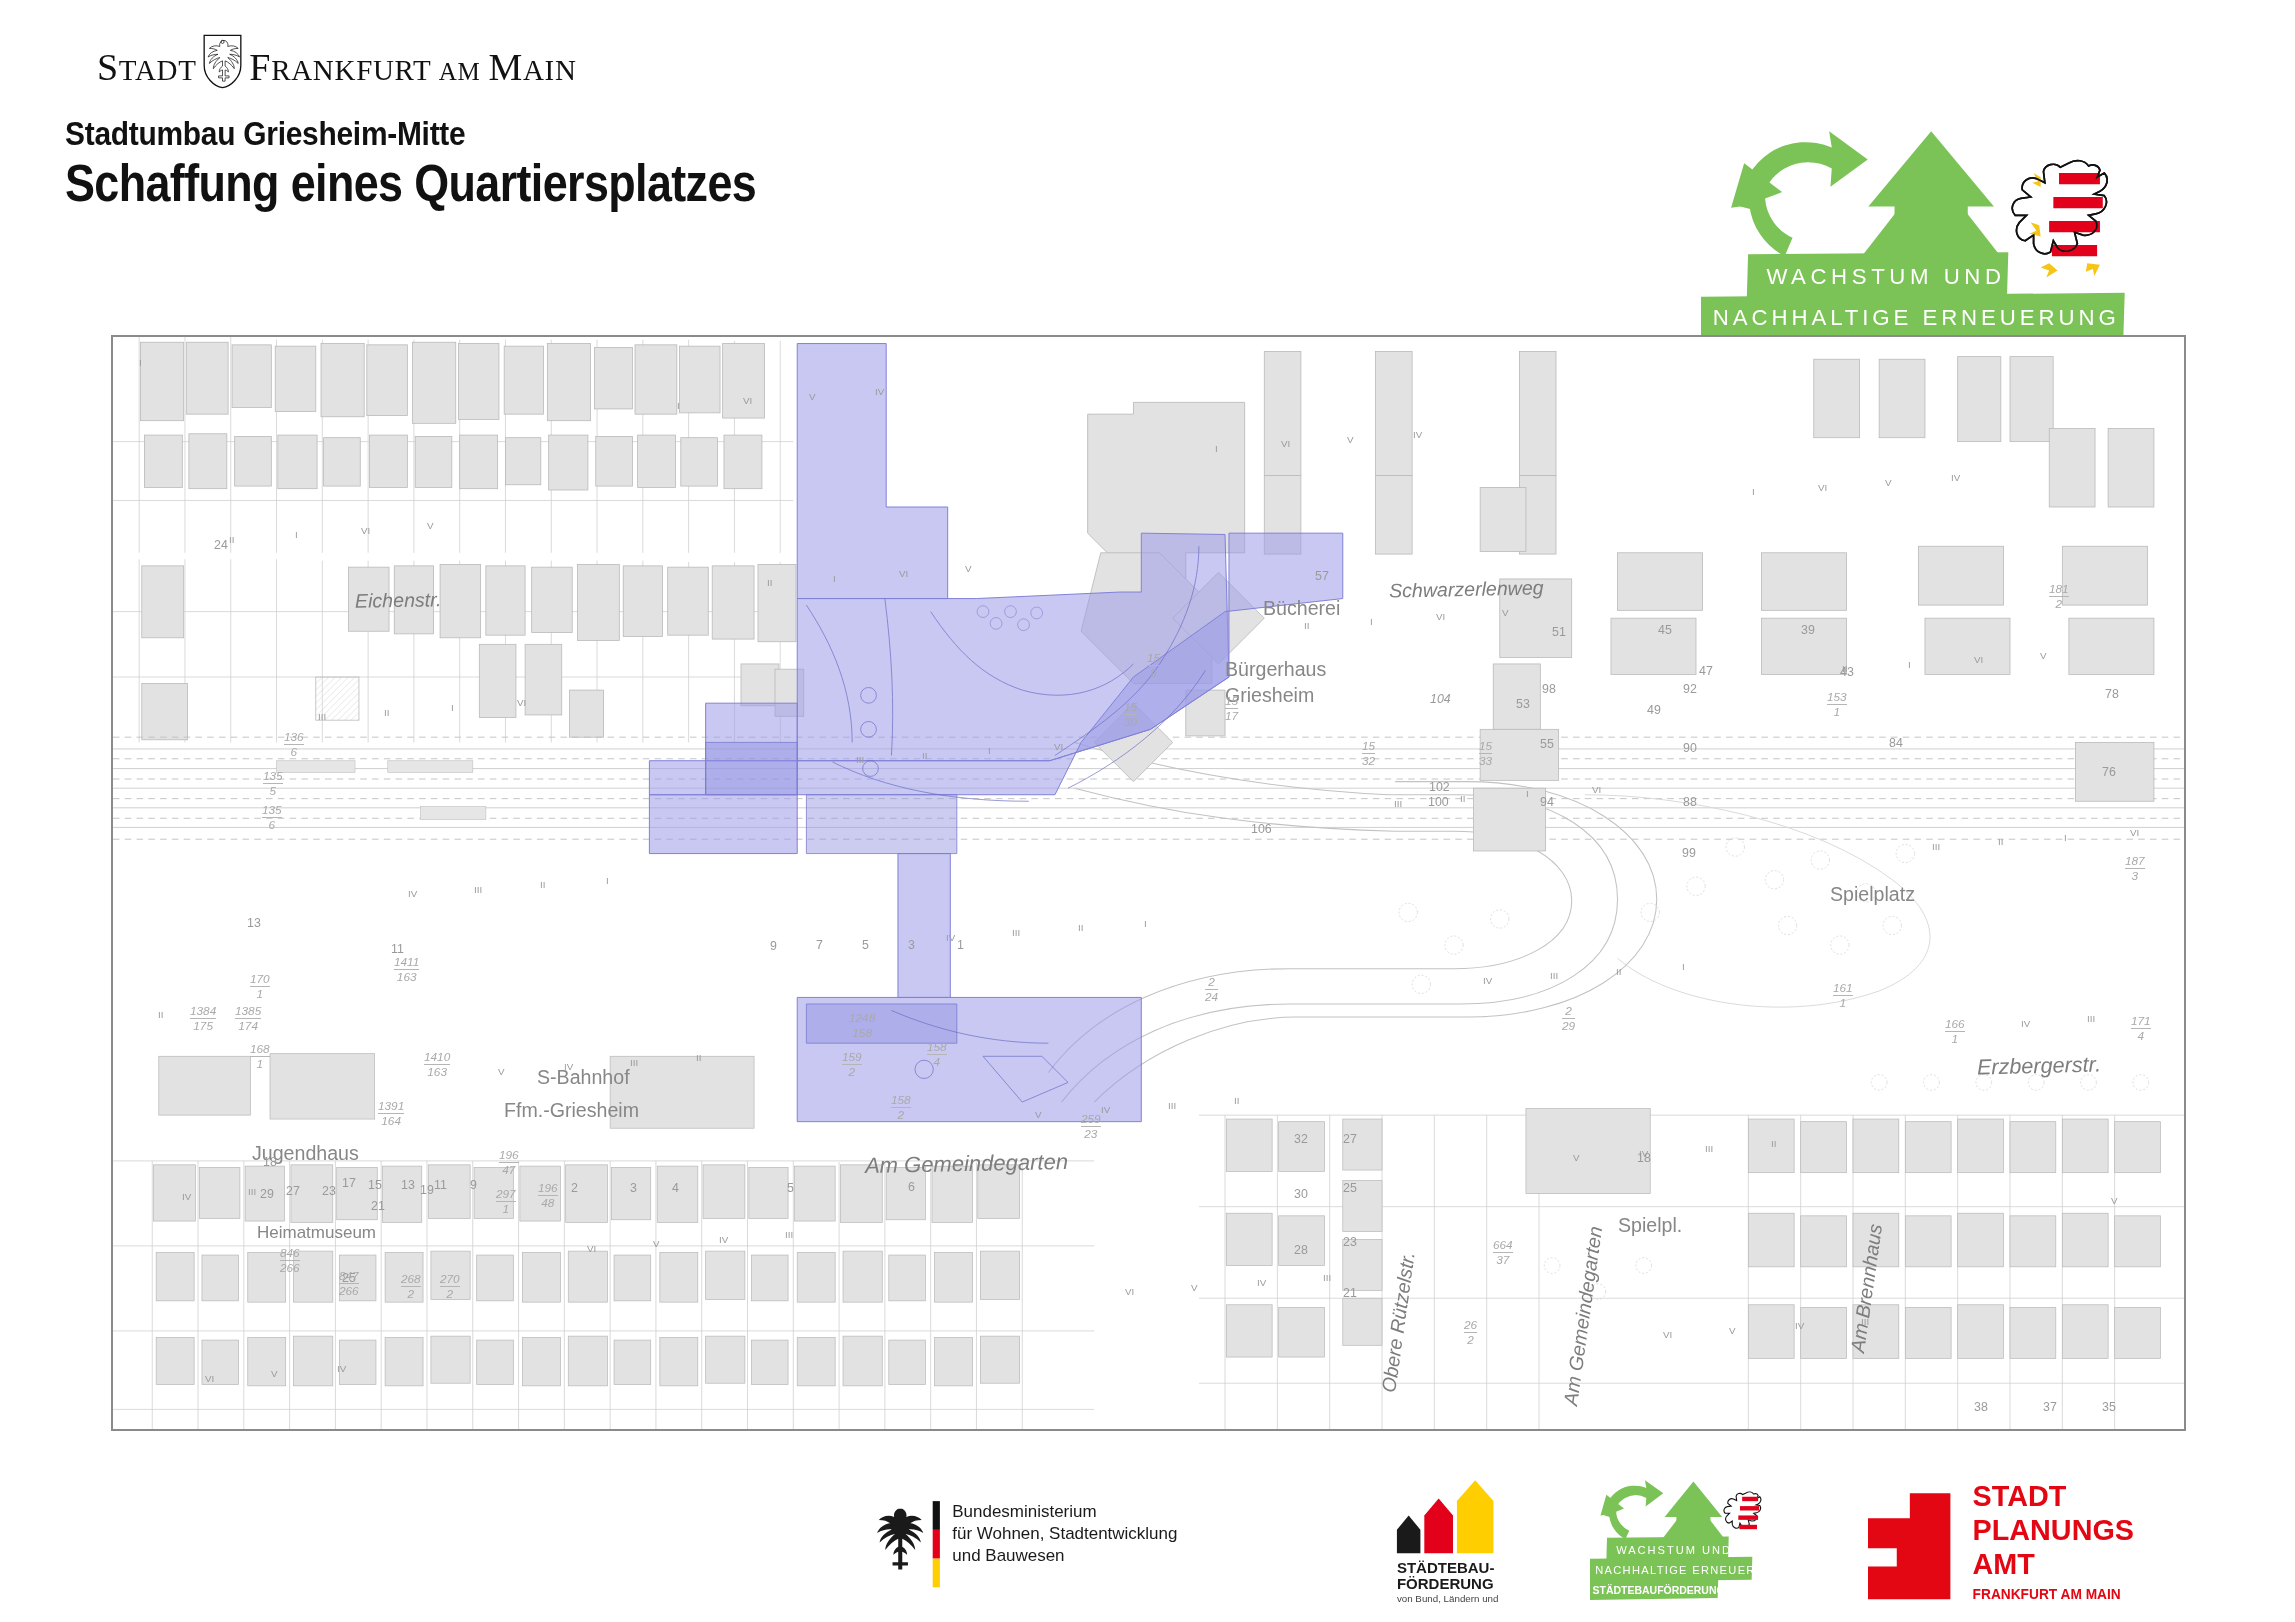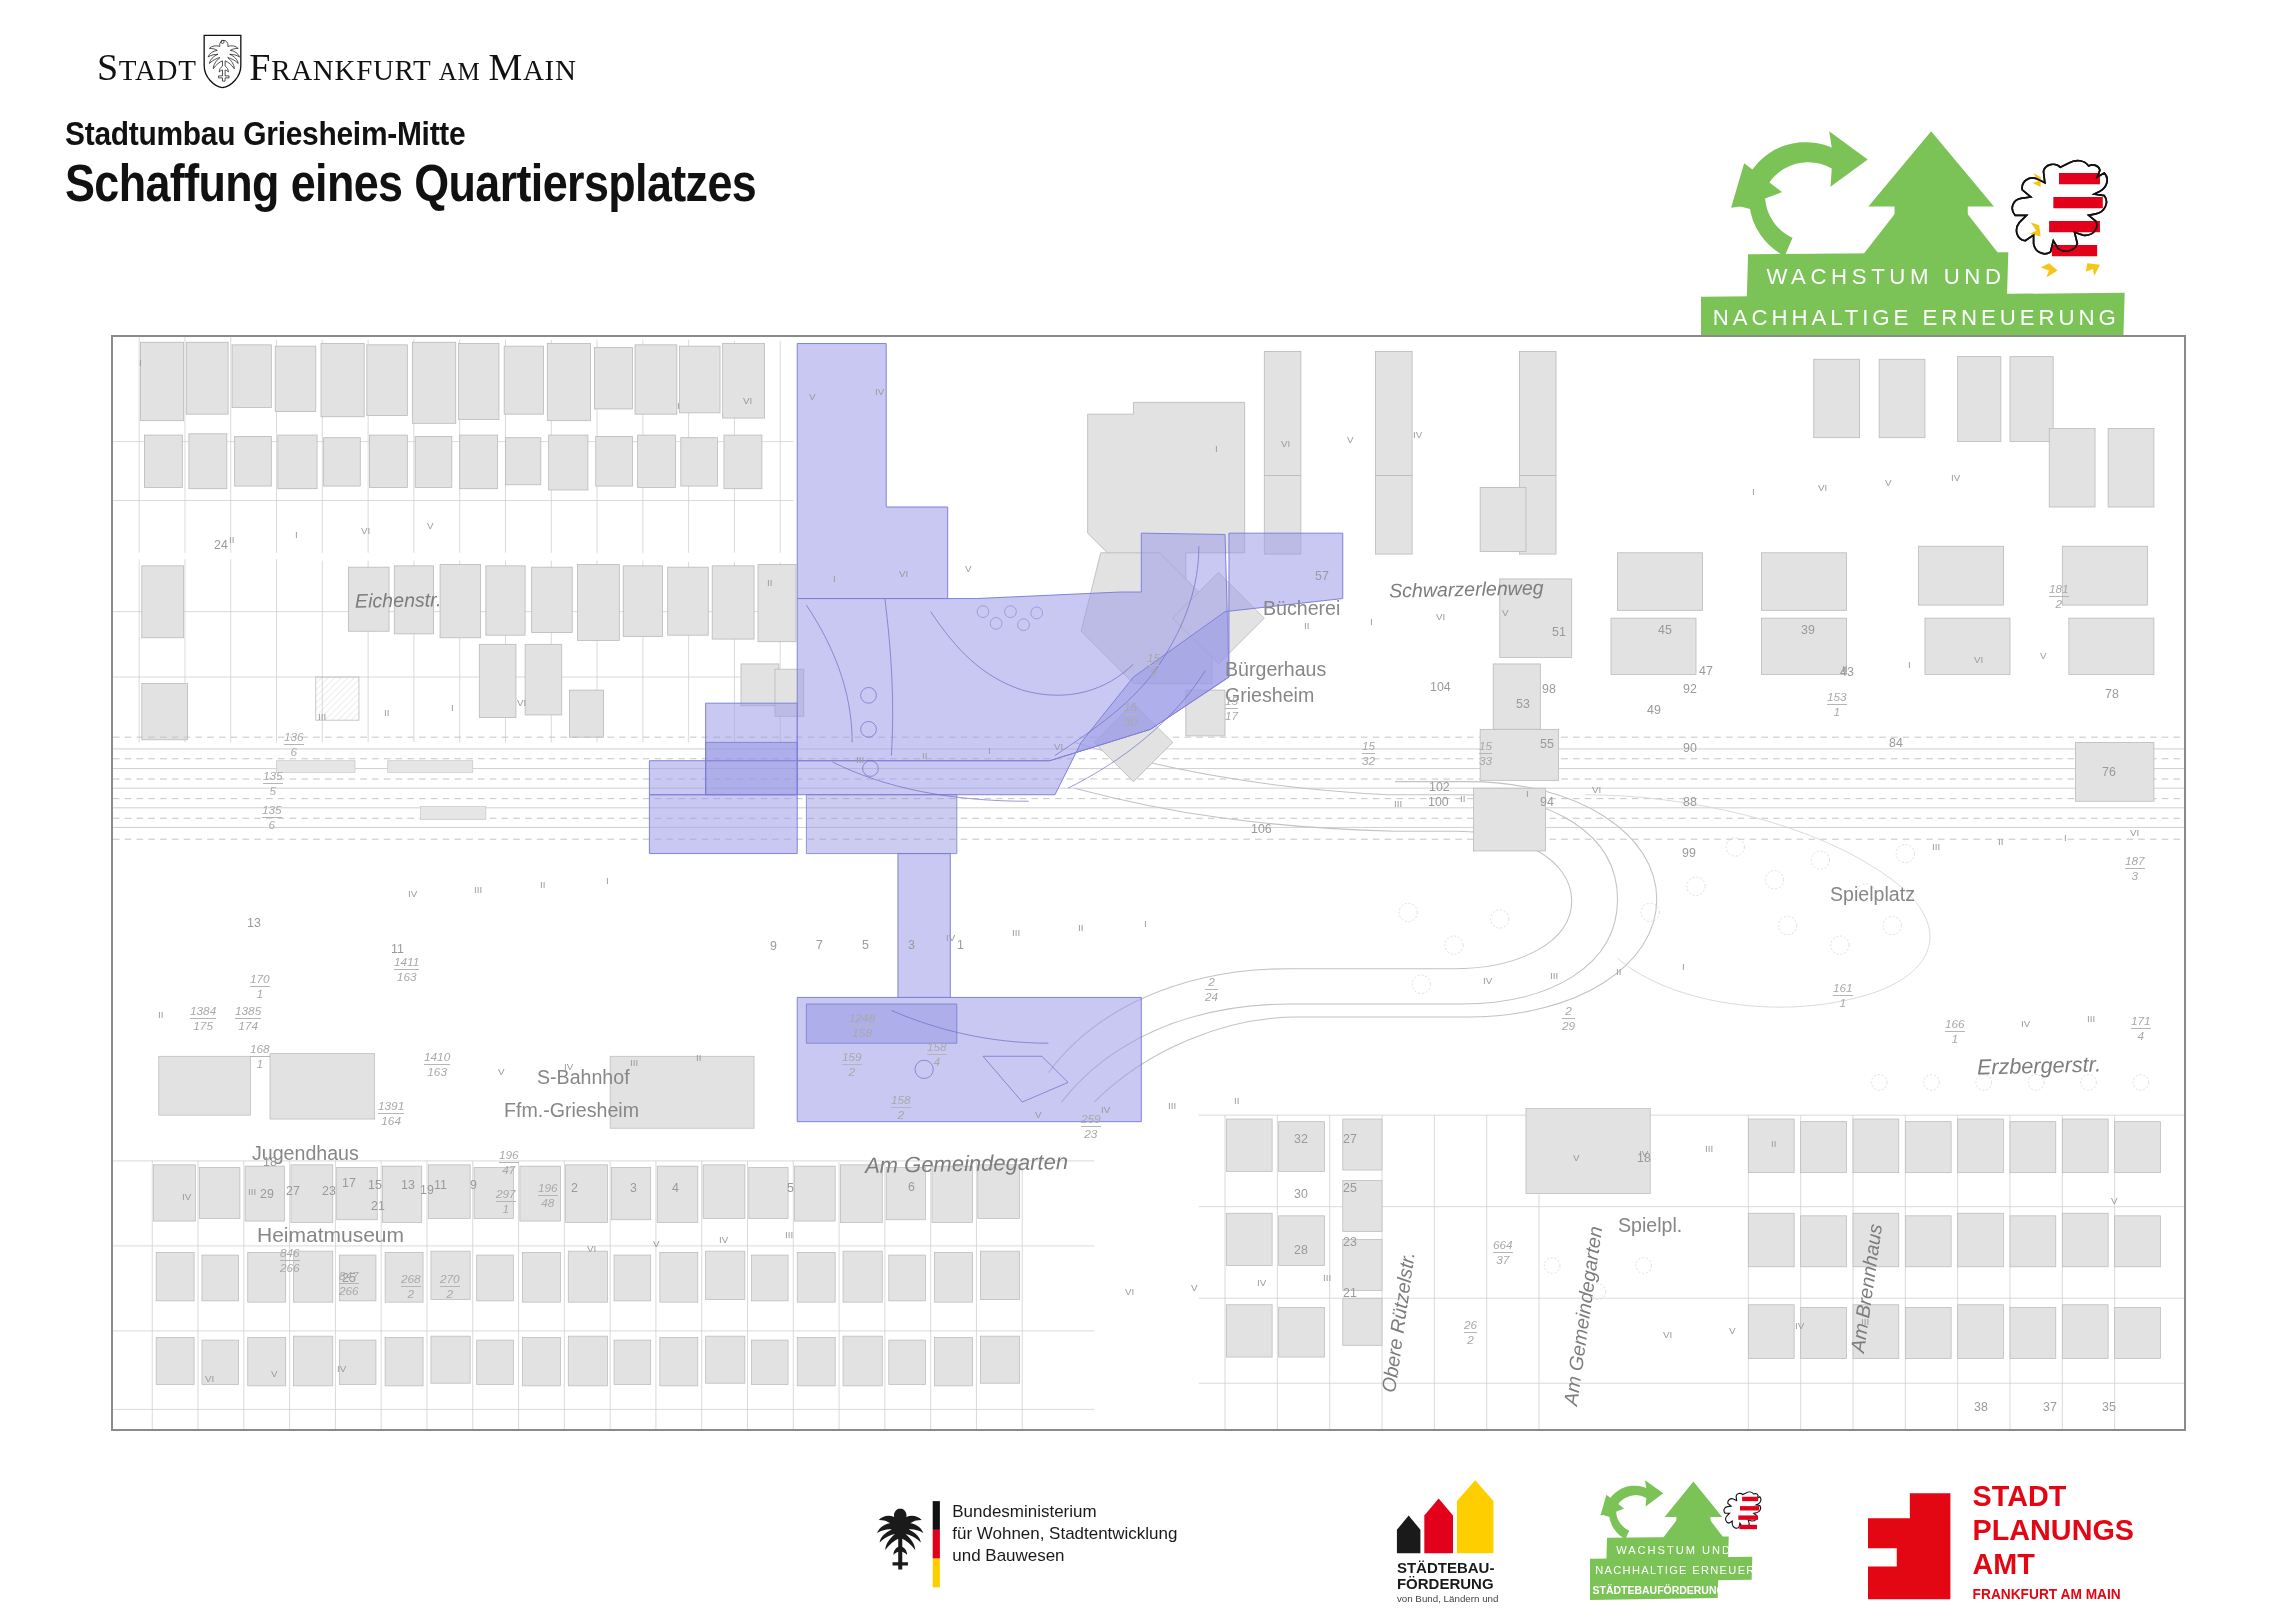--- a/index.html
+++ b/index.html
@@ -439,7 +439,7 @@
     <div class="mlabel poi" style="left:1505px; top:877px;">Spielpl.</div>
 
     <div id="nums">
-        <div class="pnum" style="left: 1317px; top: 343px;">104</div>
+        <div class="pnum" style="left: 1317px; top: 355px; font-style: italic;">104</div>
         <div class="pnum" style="left: 1429px; top: 345px;">98</div>
         <div class="pnum" style="left: 1570px; top: 345px;">92</div>
         <div class="pnum" style="left: 1992px; top: 350px;">78</div>

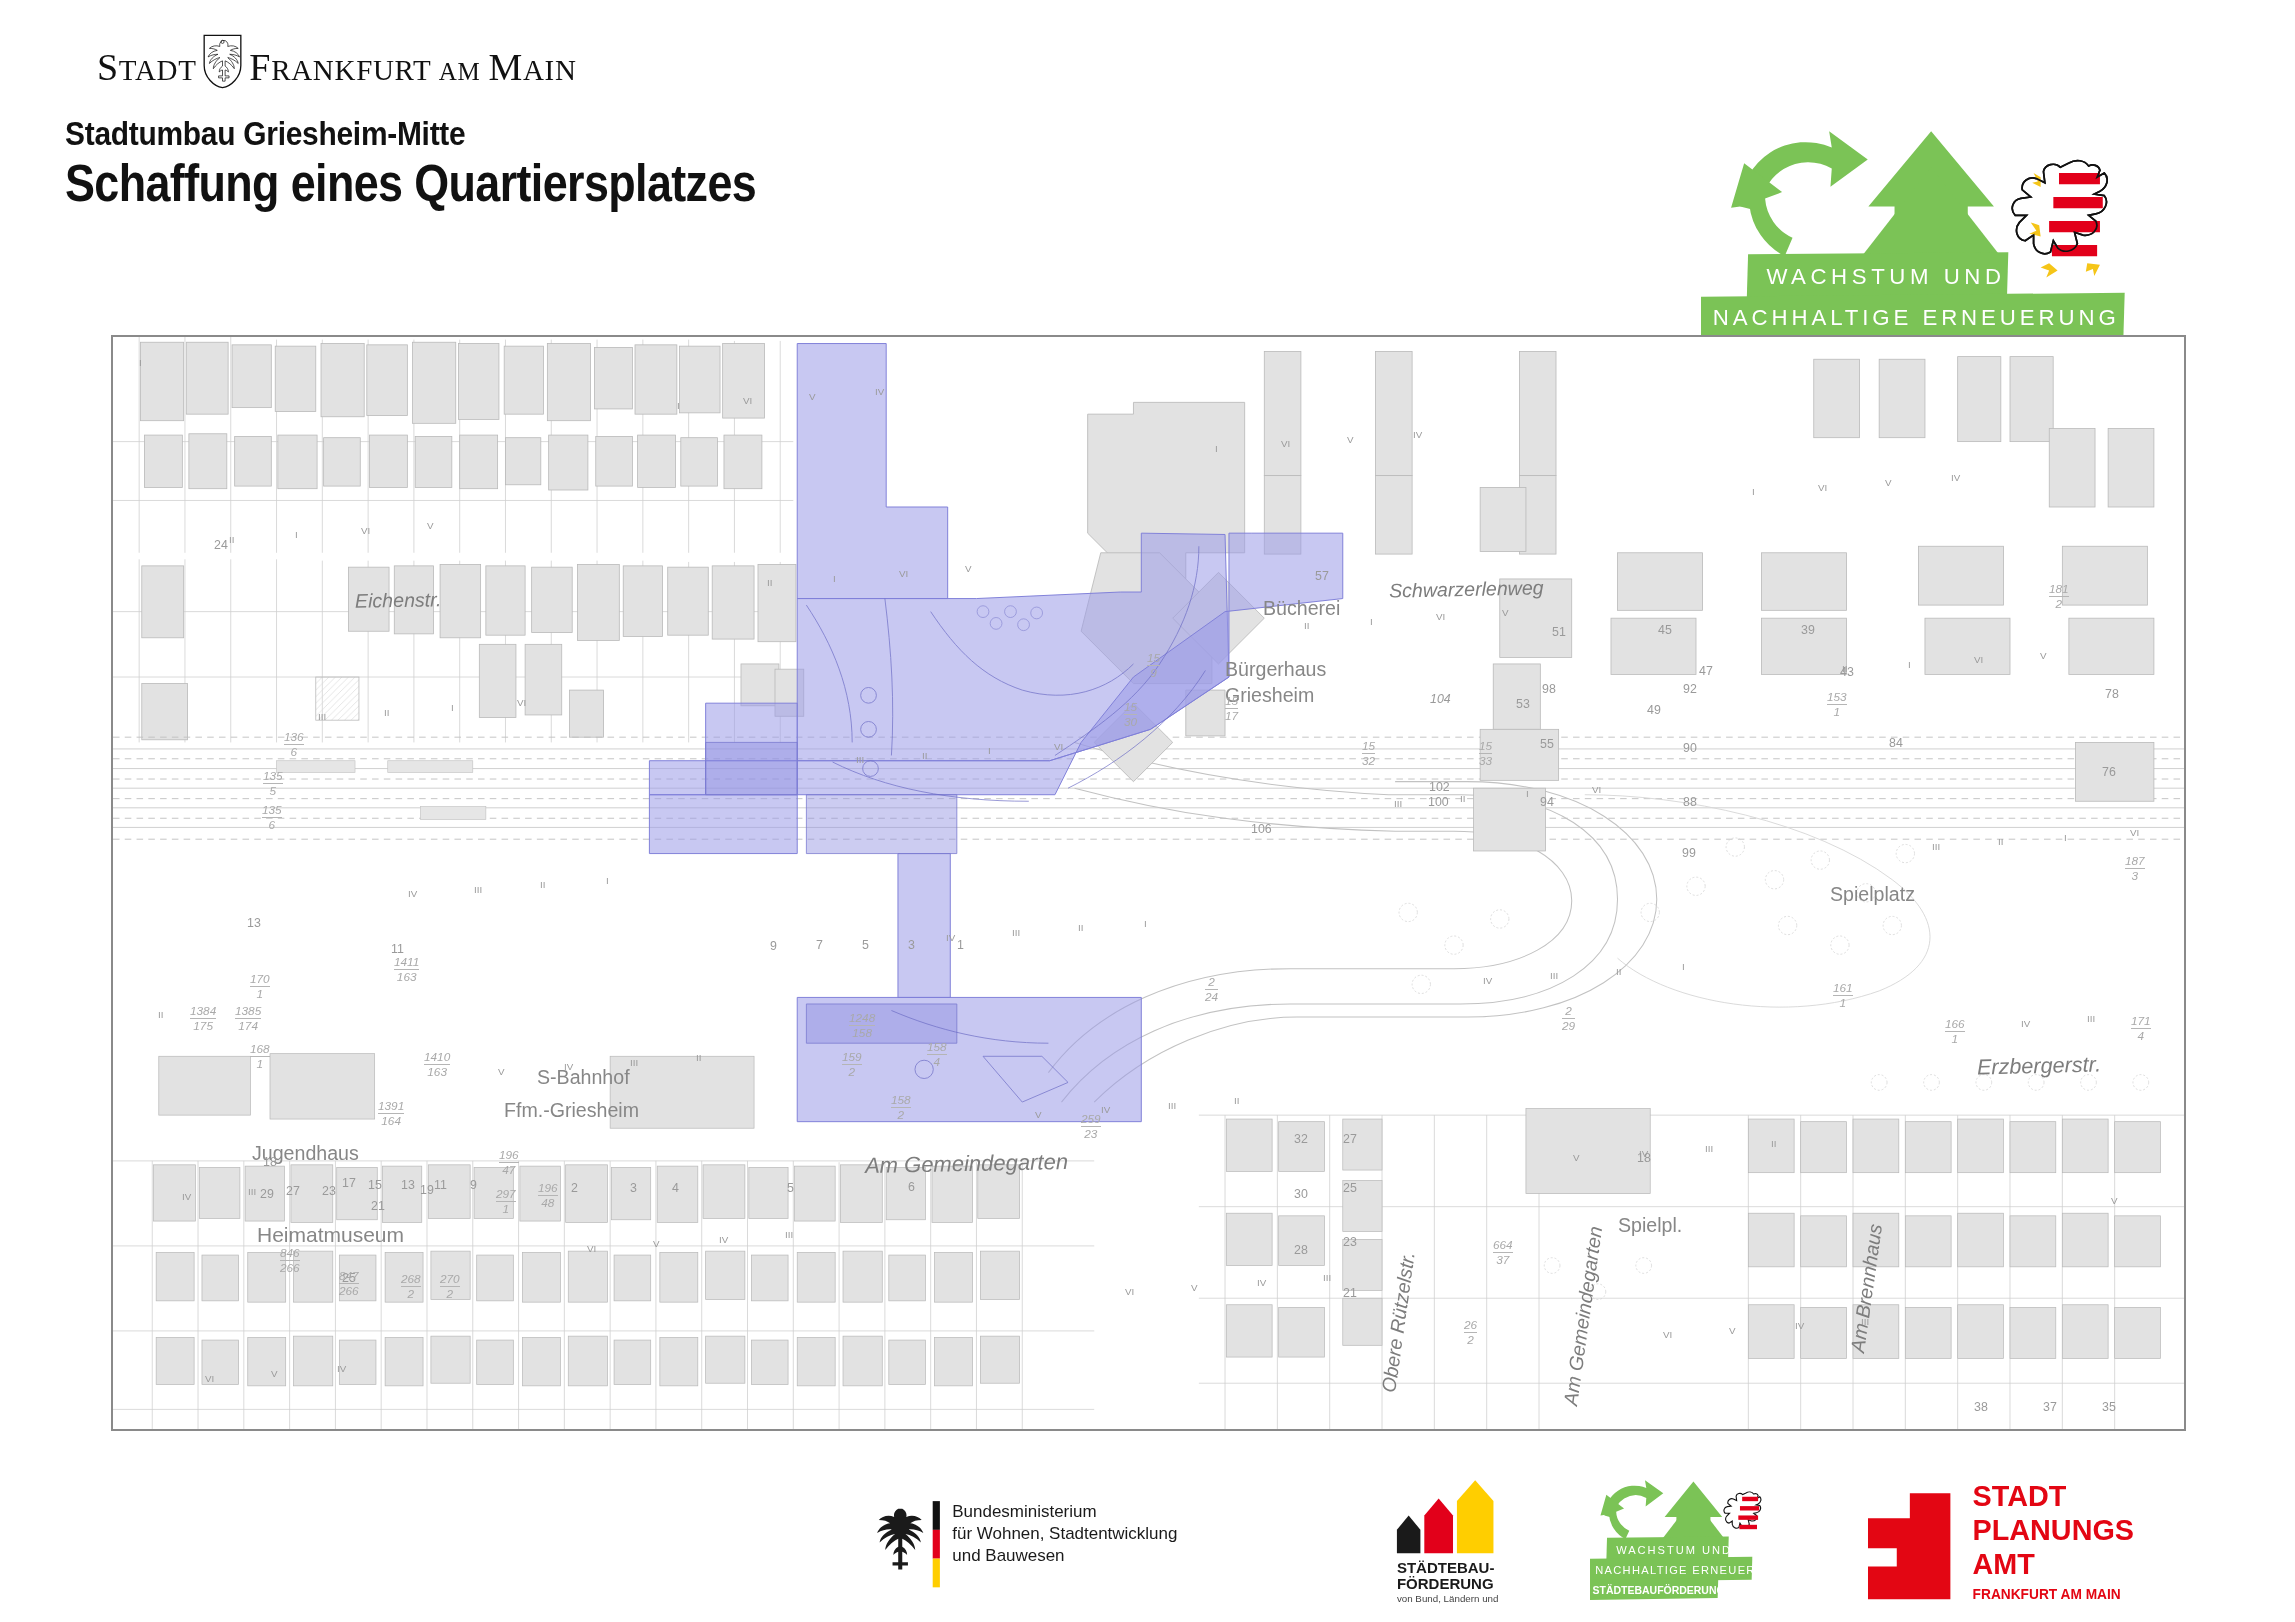--- a/index.html
+++ b/index.html
@@ -434,7 +434,7 @@
     <div class="mlabel poi" style="left:424px; top:729px;">S-Bahnhof</div>
     <div class="mlabel poi" style="left:391px; top:762px;">Ffm.-Griesheim</div>
     <div class="mlabel poi" style="left:139px; top:805px;">Jugendhaus</div>
-    <div class="mlabel poi" style="left:144px; top:886px; font-size:21px;">Heimatmuseum</div>
+    <div class="mlabel poi" style="left:144px; top:886px; font-size:17px;">Heimatmuseum</div>
     <div class="mlabel poi" style="left:1717px; top:546px;">Spielplatz</div>
     <div class="mlabel poi" style="left:1505px; top:877px;">Spielpl.</div>
 

